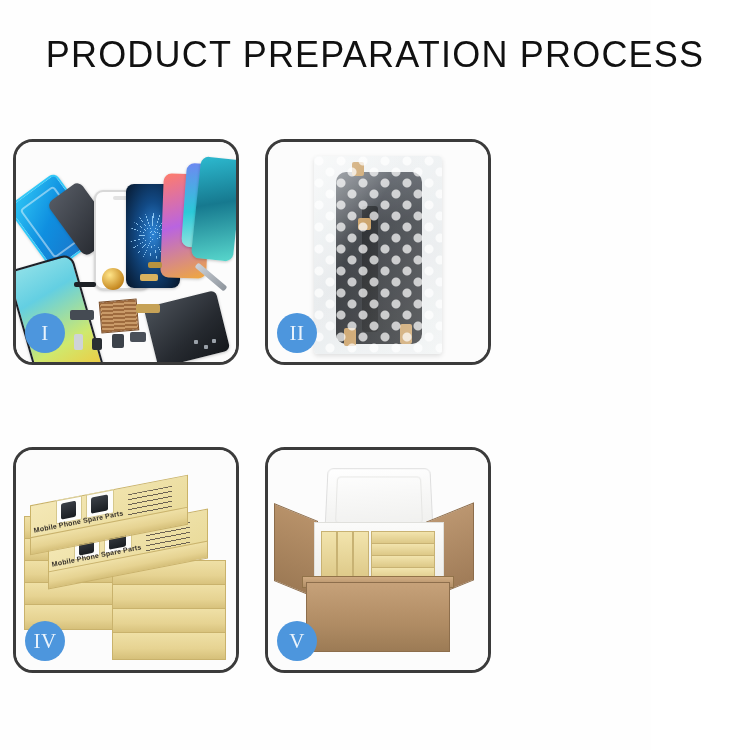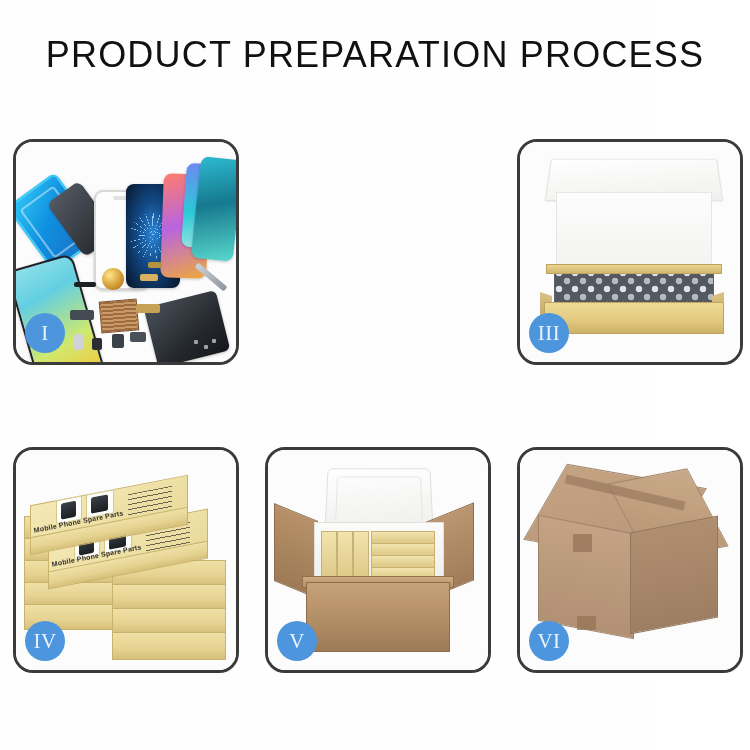--- a/index.html
+++ b/index.html
@@ -484,6 +484,21 @@
       <div class="badge">I</div>
     </div>
 
+    <div class="panel p-c1 p-r0">
+      <div class="stage">
+        <div class="pouch">
+          <div class="inner-part"></div>
+          <div class="flex-strip"></div>
+          <div class="tape t1"></div>
+          <div class="tape t2"></div>
+          <div class="tape t3"></div>
+          <div class="tape t4"></div>
+          <div class="bubbles"></div>
+          <div class="sheen"></div>
+        </div>
+      </div>
+      <div class="badge">II</div>
+    </div>
 
     <div class="panel p-c2 p-r0">
       <div class="stage">

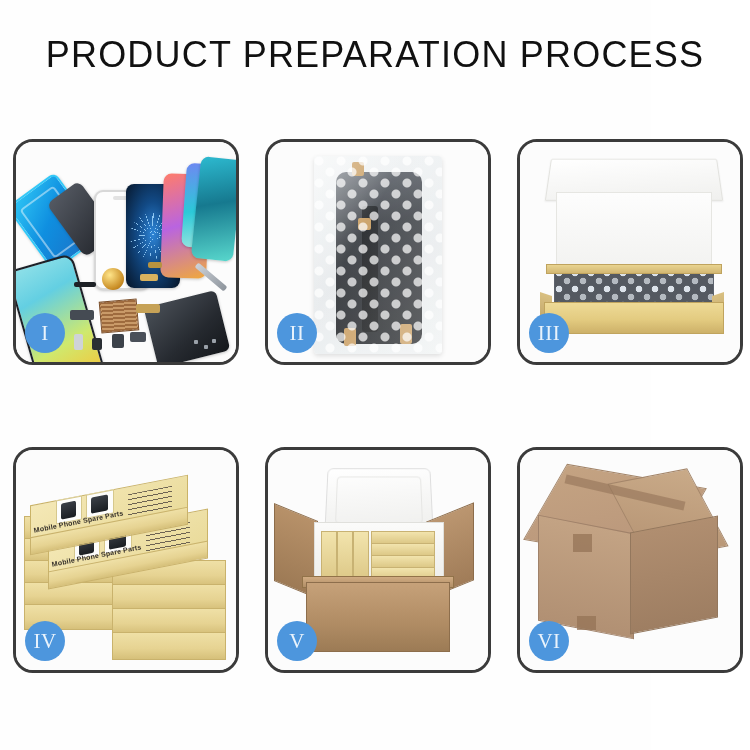--- a/index.html
+++ b/index.html
@@ -500,18 +500,6 @@
       <div class="badge">II</div>
     </div>
 
-    <div class="panel p-c2 p-r0">
-      <div class="stage">
-        <div class="box3-lid"></div>
-        <div class="box3-foam"></div>
-        <div class="box3-bubbles"></div>
-        <div class="box3-rim"></div>
-        <div class="box3-left"></div>
-        <div class="box3-right"></div>
-        <div class="box3-front"></div>
-      </div>
-      <div class="badge">III</div>
-    </div>
 
     <div class="panel p-c0 p-r1">
       <div class="stage">

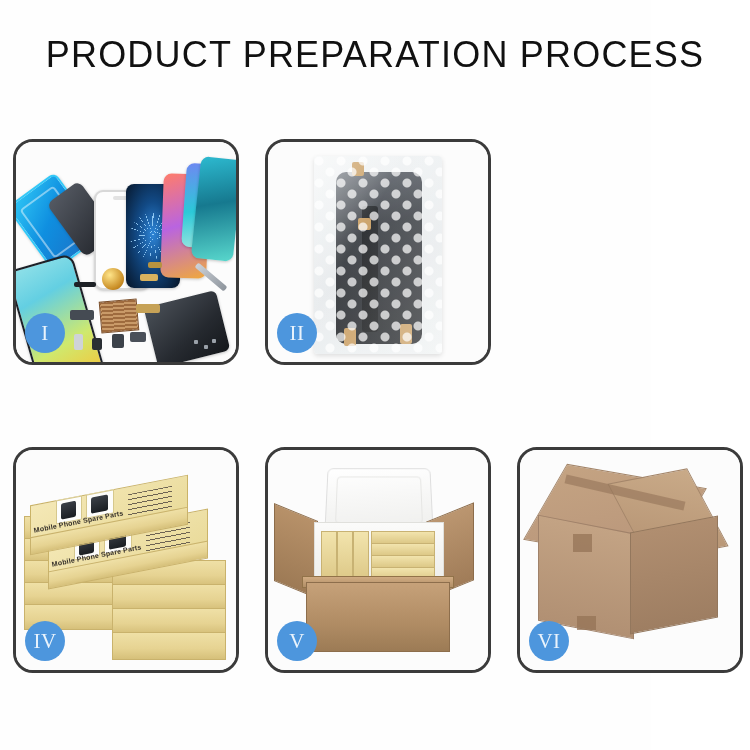--- a/index.html
+++ b/index.html
@@ -563,18 +563,6 @@
       <div class="badge">V</div>
     </div>
 
-    <div class="panel p-c2 p-r1">
-      <div class="stage">
-        <div class="c6-top"></div>
-        <div class="c6-topR"></div>
-        <div class="c6-left"></div>
-        <div class="c6-right"></div>
-        <div class="c6-seam"></div>
-        <div class="c6-tape1"></div>
-        <div class="c6-tape2"></div>
-      </div>
-      <div class="badge">VI</div>
-    </div>
 
   </div>
 </div>

